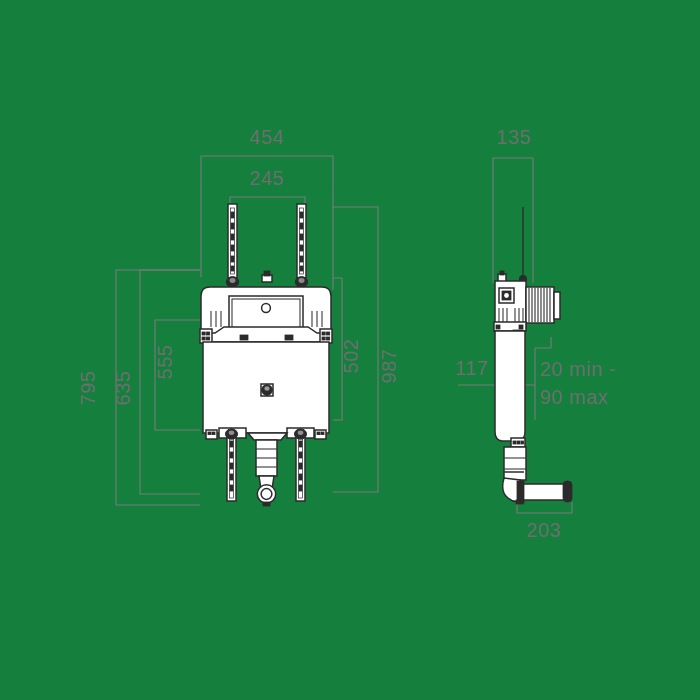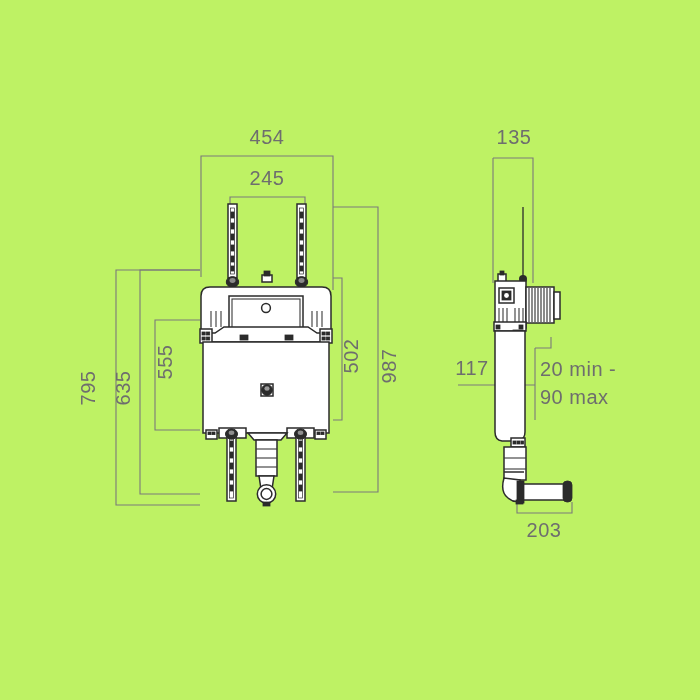--- a/index.html
+++ b/index.html
@@ -8,7 +8,7 @@
     font-family:"Liberation Sans", sans-serif;
     overflow:hidden;
   }
-  #sheet{position:relative;width:700px;height:700px;background:#bef264;text-align:center;}
+  #sheet{position:relative;width:700px;height:700px;background:#15803d;text-align:center;}
   #sheet svg{display:block;width:700px;height:700px;}
   .dimtext{
     font-family:"Liberation Sans", sans-serif;

